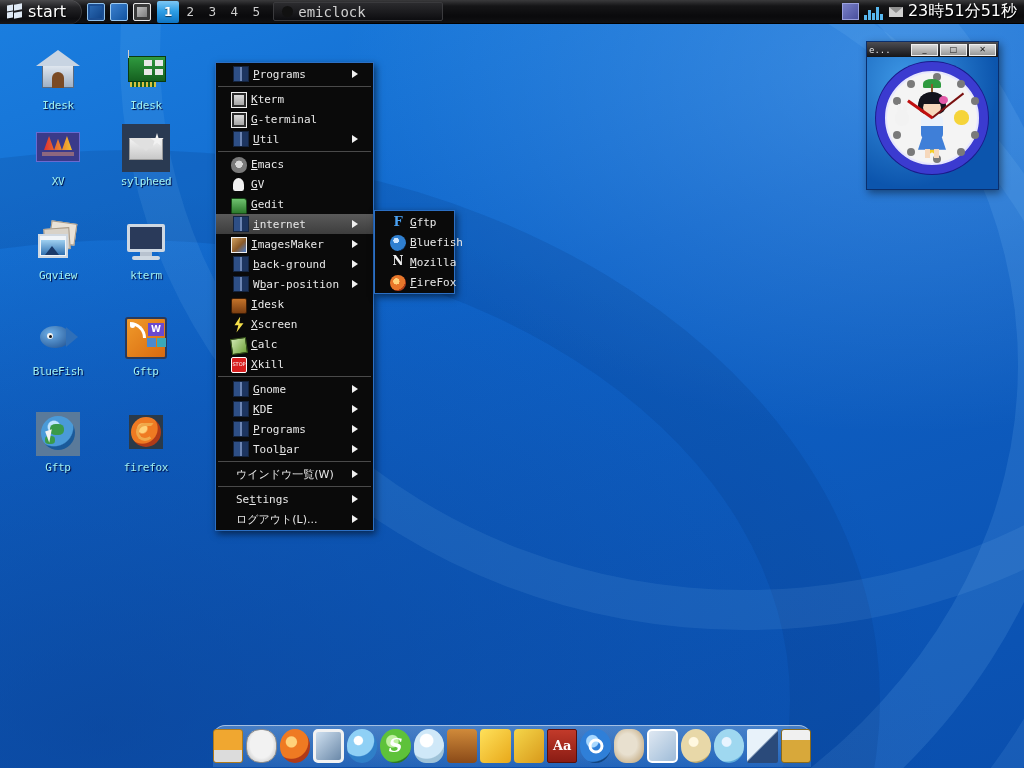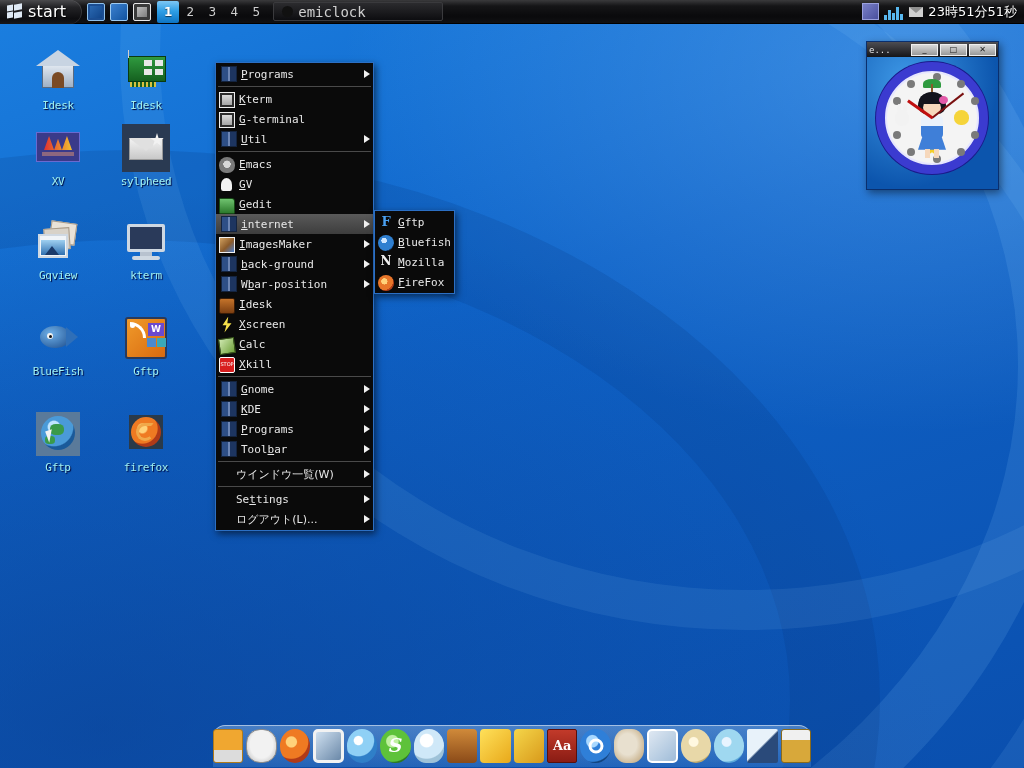--- a/index.html
+++ b/index.html
@@ -91,7 +91,7 @@
   .tray-mail { width: 14px; height: 10px; background: #cfcfcf; position: relative; cursor: pointer; }
   .tray-mail:after { content:""; position:absolute; left:0; top:0; width:0; height:0;
       border-left: 7px solid transparent; border-right: 7px solid transparent; border-top: 6px solid #8f8f8f; }
-  #clock { color: #fff; font-size: 13px; font-family: "DejaVu Sans", sans-serif; white-space: nowrap;
+  #clock { color: #fff; font-size: 16px; font-family: "DejaVu Sans", sans-serif; white-space: nowrap;
            text-shadow: 1px 1px 0 #000; }
 
   

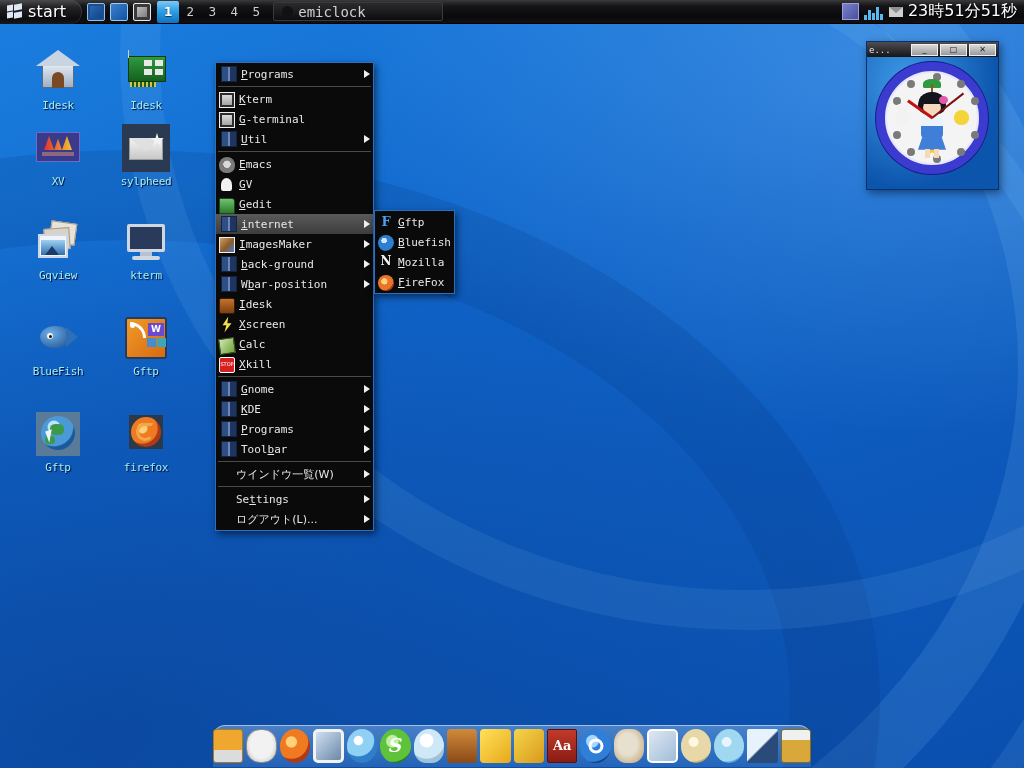--- a/index.html
+++ b/index.html
@@ -112,7 +112,7 @@
     padding: 1px 0;
   }
   .mi {
-    display: flex; align-items: center; height: 20px; padding: 0 3px;
+    display: flex; align-items: center; height: 20px; padding: 0 15px;
     color: #e8e8e8; font-size: 11px; font-family: "DejaVu Sans Mono", monospace;
     cursor: pointer; white-space: nowrap; position: relative;
   }

